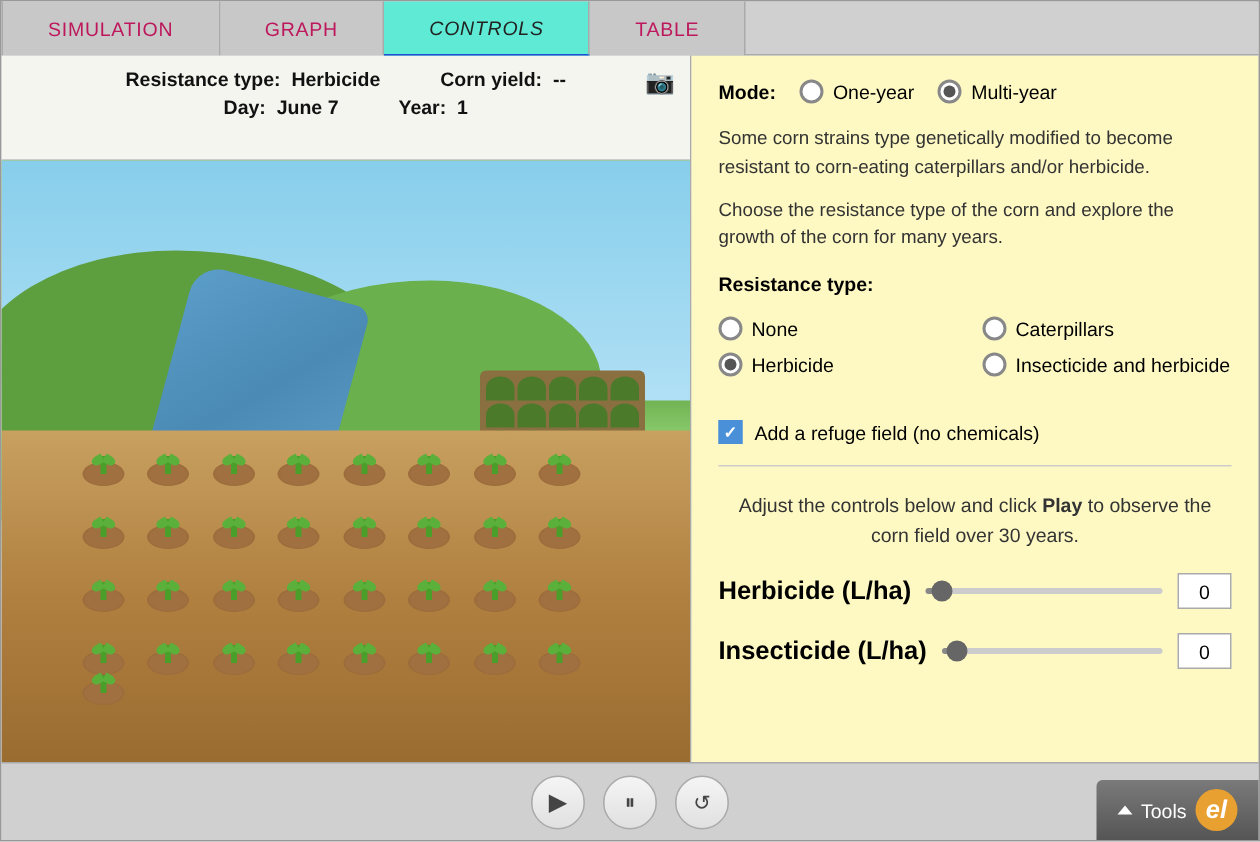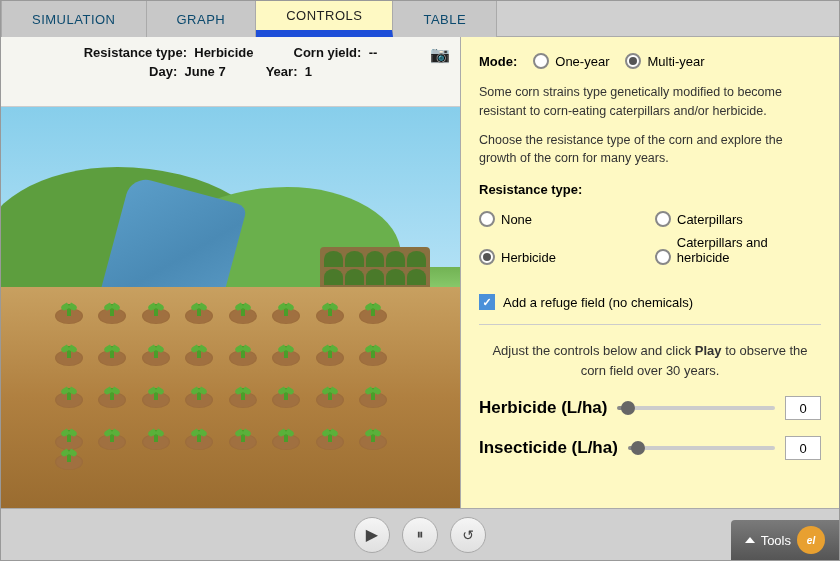--- a/index.html
+++ b/index.html
@@ -37,7 +37,7 @@
       height: 36px;
       cursor: pointer;
       font-size: 13px;
-      color: #0c4a6e;
+      color: #be185d;
       border-right: 1px solid #aaa;
       background: #c8c8c8;
       letter-spacing: 0.5px;

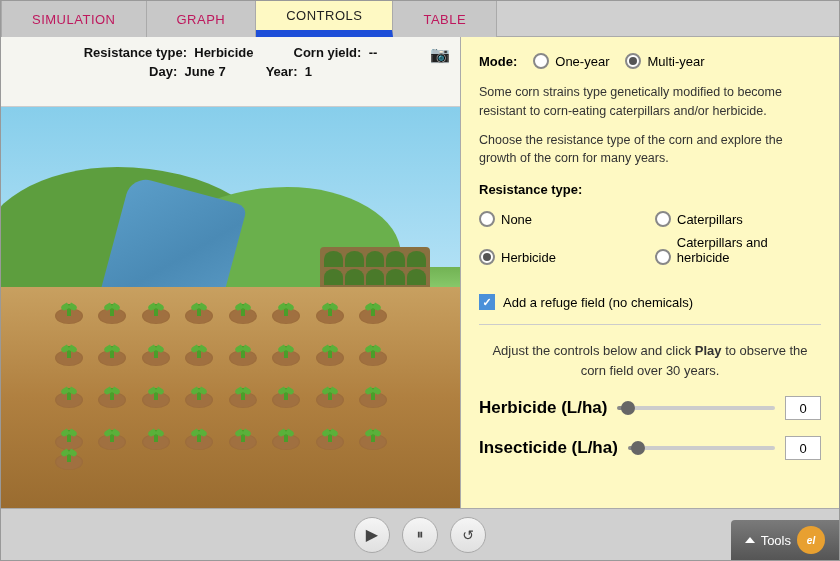--- a/index.html
+++ b/index.html
@@ -44,11 +44,12 @@
     }
 
     .tab.active {
-      background: #fef9c3;
+      background: #5eead4;
       color: #222;
-      border-bottom: 7px solid #1d4ed8;
+      border-bottom: 1px solid #1d4ed8;
       position: relative;
       z-index: 2;
+      font-style: italic;
     }
 
     .tab:first-child { border-left: 1px solid #aaa; }

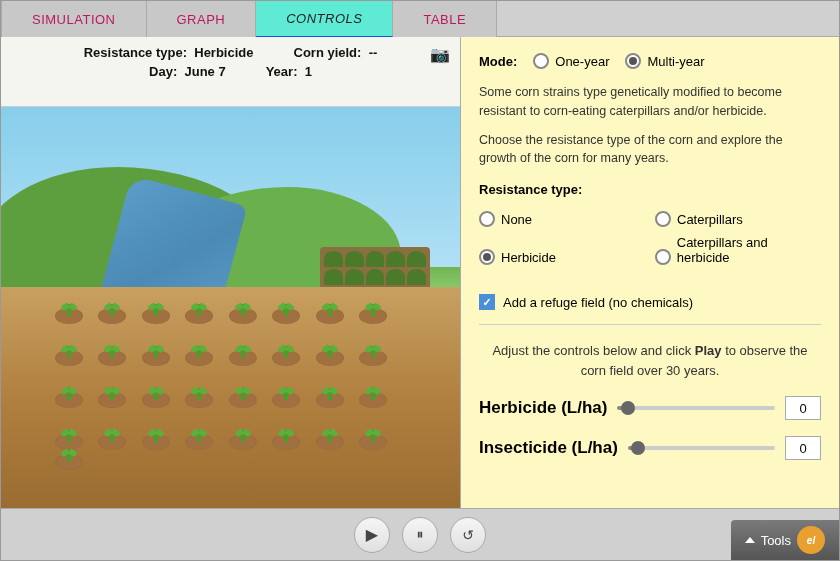--- a/index.html
+++ b/index.html
@@ -826,7 +826,7 @@
         </div>
         <div class="radio-option">
           <div class="radio-circle"></div>
-          <span>Caterpillars and herbicide</span>
+          <span>Insecticide and herbicide</span>
         </div>
       </div>
 

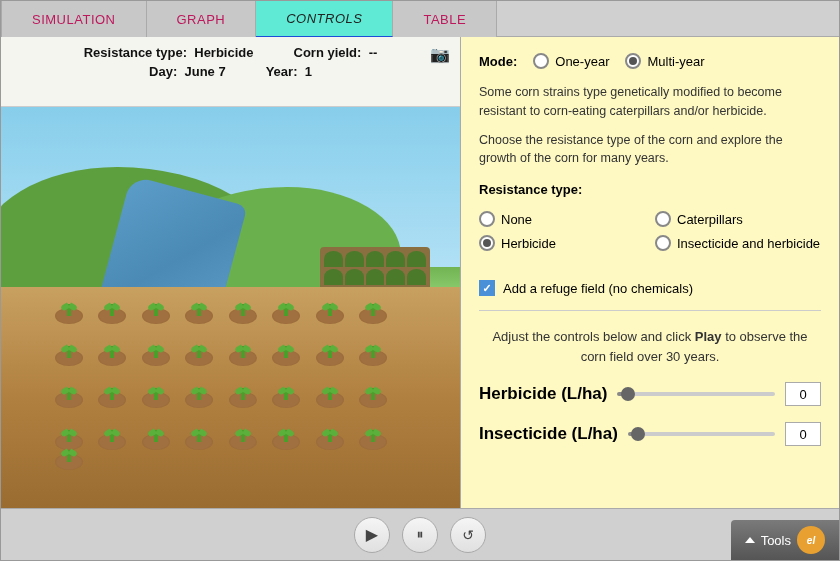--- a/index.html
+++ b/index.html
@@ -477,7 +477,7 @@
       font-style: italic;
       font-weight: bold;
       color: white;
-      font-size: 10px;
+      font-size: 17px;
     }
 
     .divider {

